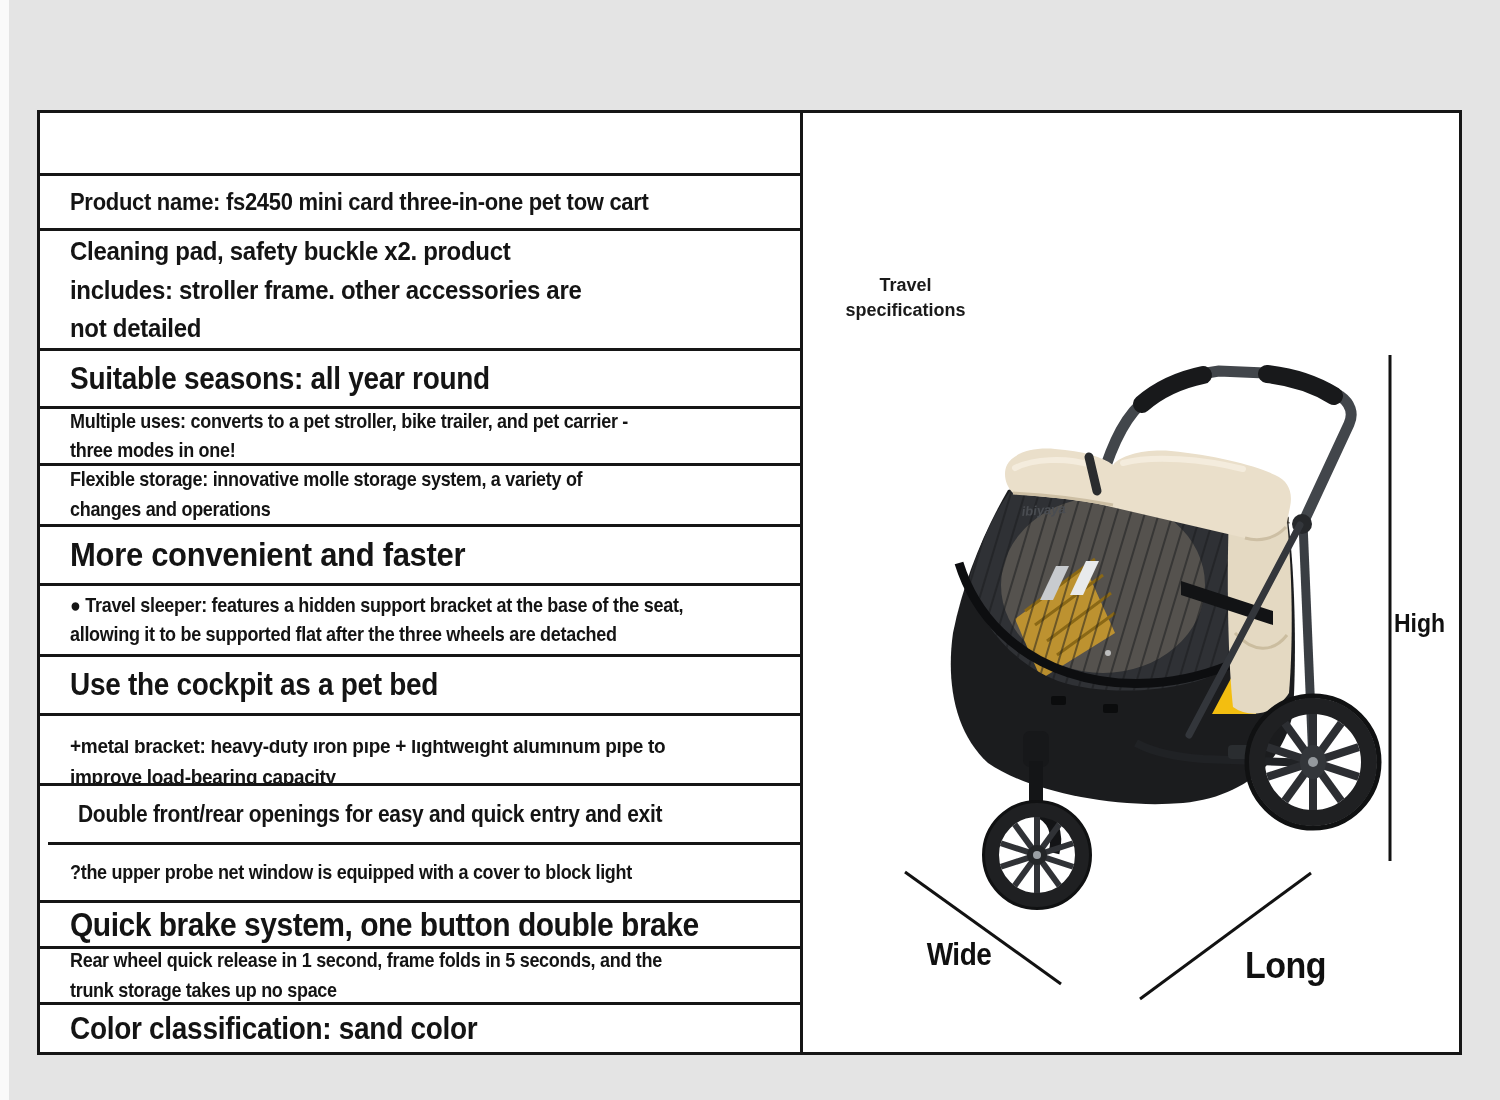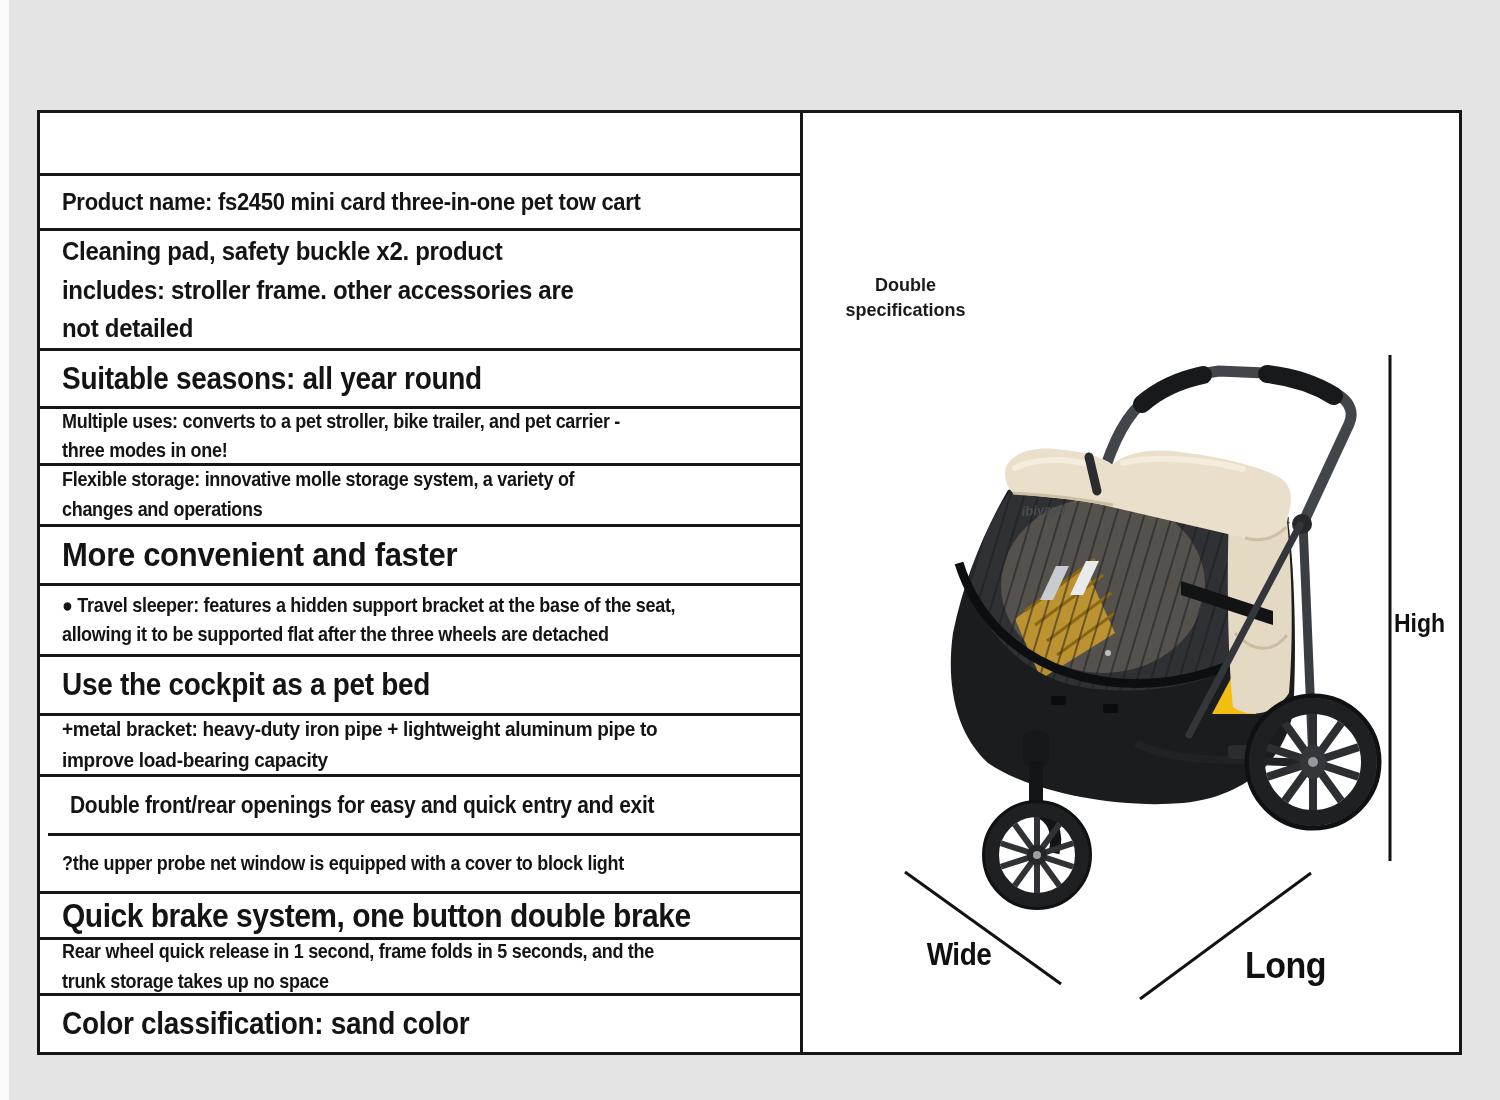--- a/index.html
+++ b/index.html
@@ -23,7 +23,7 @@
   }
   .row{
     box-sizing:border-box;border-bottom:3px solid #161616;
-    display:flex;align-items:center;padding-left:22px;padding-right:8px;
+    display:flex;align-items:center;padding-left:30px;padding-right:8px;
     overflow:hidden;
   }
   .row:last-child{border-bottom:none;flex:1;}

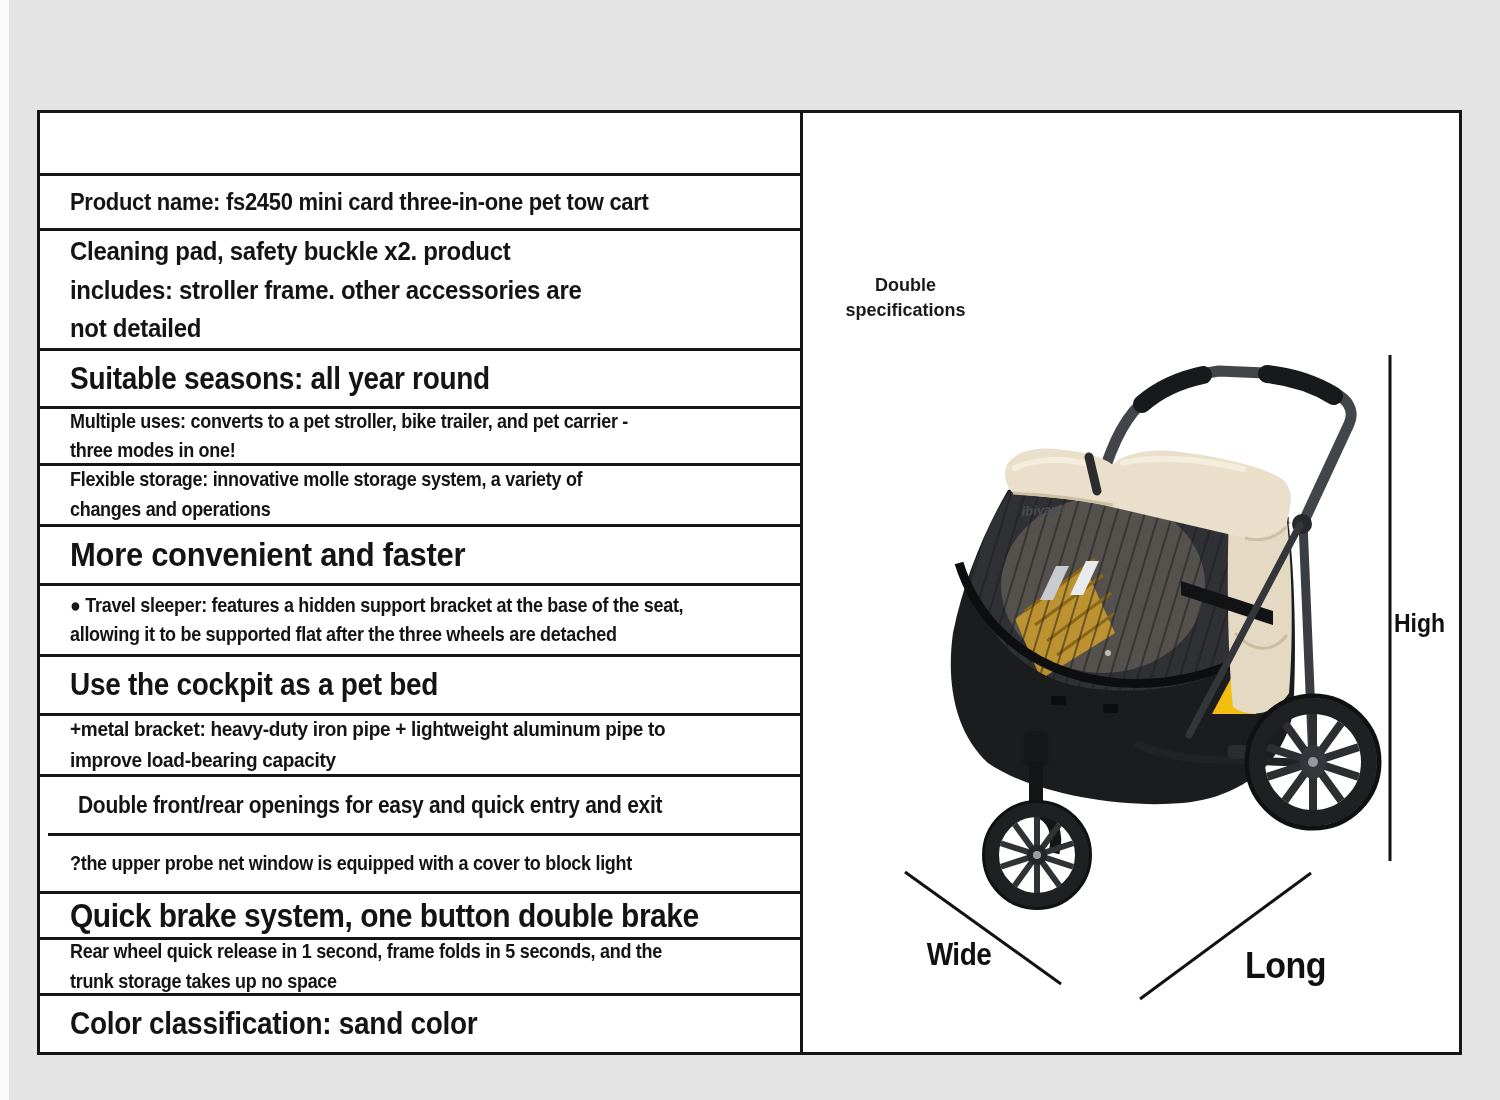--- a/index.html
+++ b/index.html
@@ -242,7 +242,7 @@
         </g>
       </svg>
 
-      <div class="panel-label">Double
+      <div class="panel-label">Travel
 specifications</div>
       <div class="dim-label dim-wide">Wide</div>
       <div class="dim-label dim-long">Long</div>

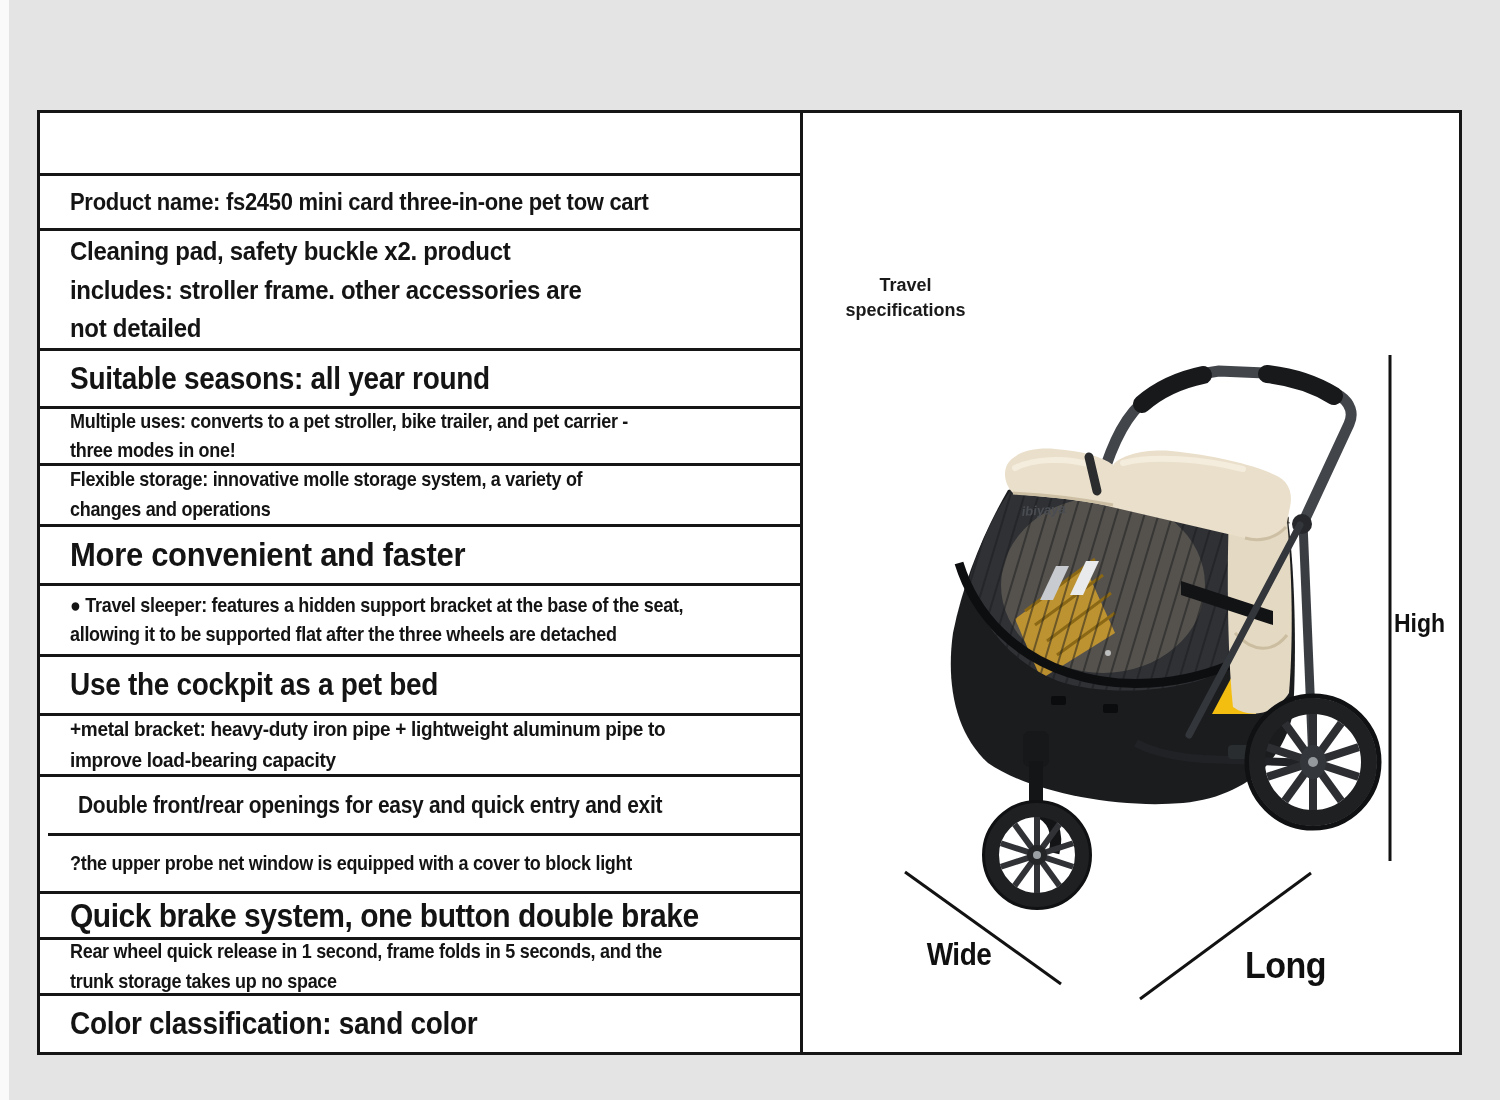--- a/index.html
+++ b/index.html
@@ -40,7 +40,7 @@
   .r7{height:59px;}  .r7 .rtext{font-size:31px;}
   .r8{height:71px;}  .r8 .rtext{font-size:18px;line-height:26px;}
   .r9{height:59px;}  .r9 .rtext{font-size:28px;}
-  .r10{height:61px;} .r10 .rtext{font-size:19px;line-height:28px;}
+  .r10{height:46px;margin-top:24px;} .r10 .rtext{font-size:19px;line-height:28px;}
   .r11{height:59px;margin-left:8px;} .r11 .rtext{font-size:21px;}
   .r12{height:58px;} .r12 .rtext{font-size:18px;}
   .r13{height:46px;} .r13 .rtext{font-size:30px;letter-spacing:-0.5px;}

